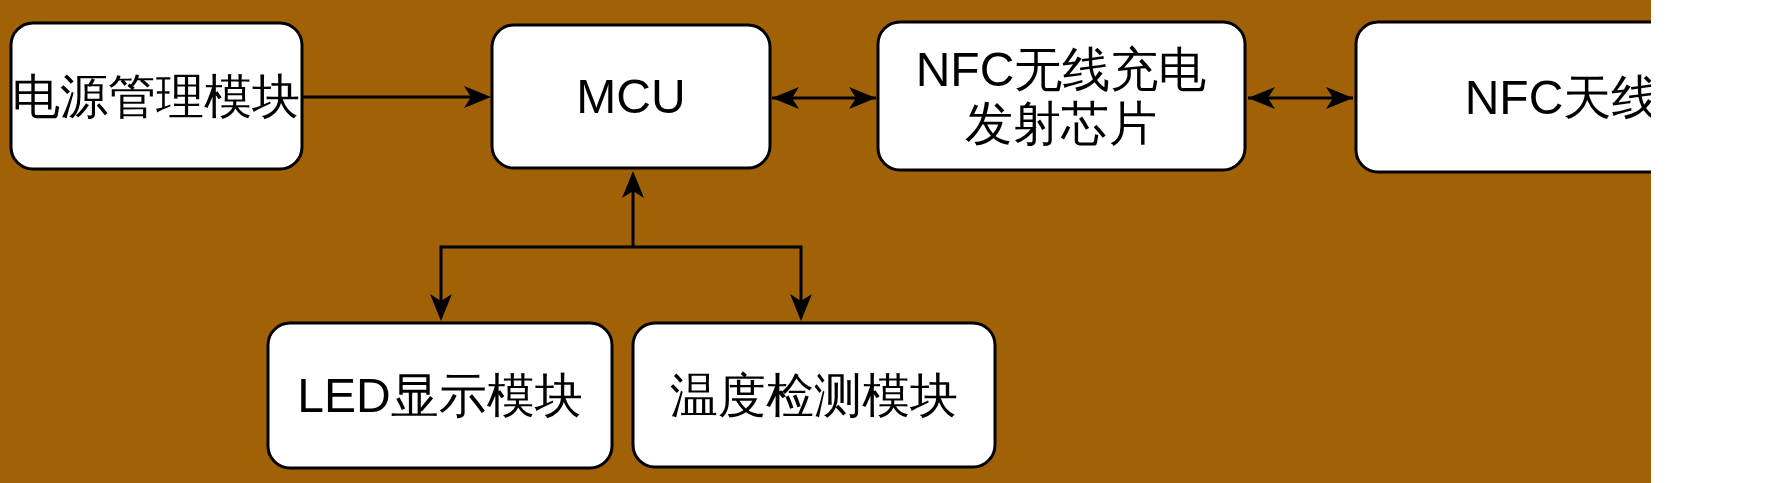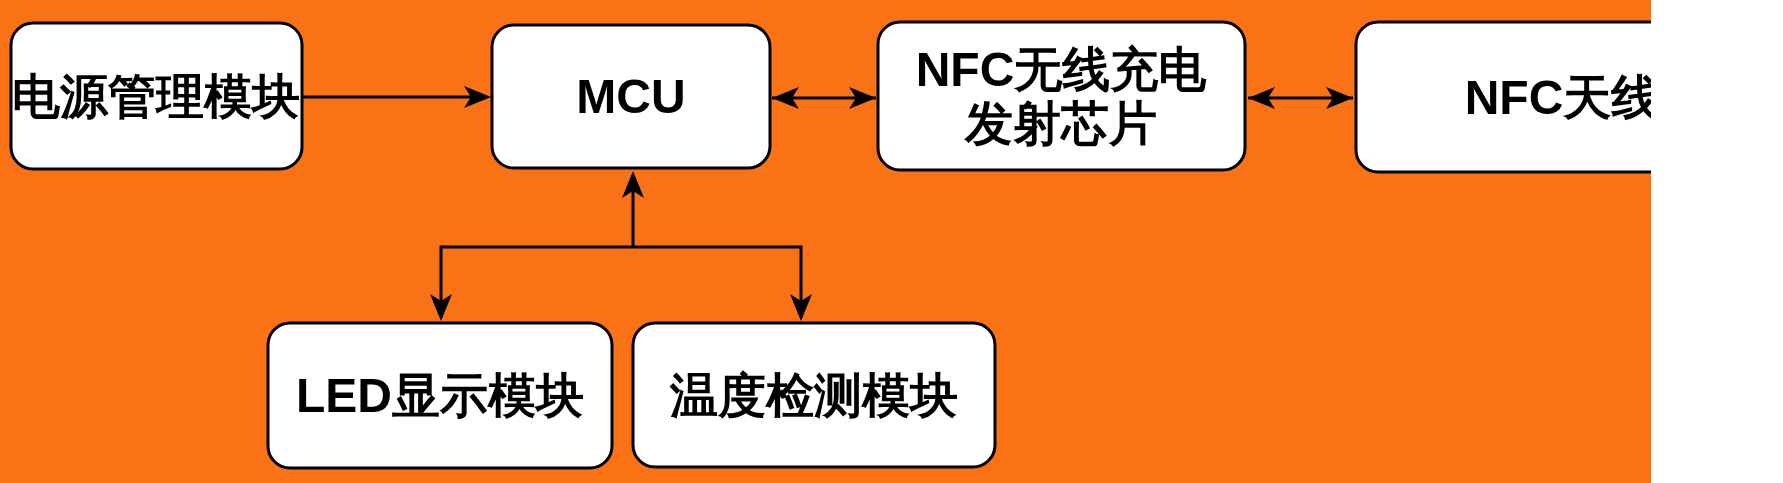--- a/index.html
+++ b/index.html
@@ -11,9 +11,8 @@
     position: relative;
     width: 1651px;
     height: 483px;
-    background: #f97316;
+    background: #a16207;
     overflow: hidden;
-    font-weight: bold;
   }
   svg {
     display: block;

